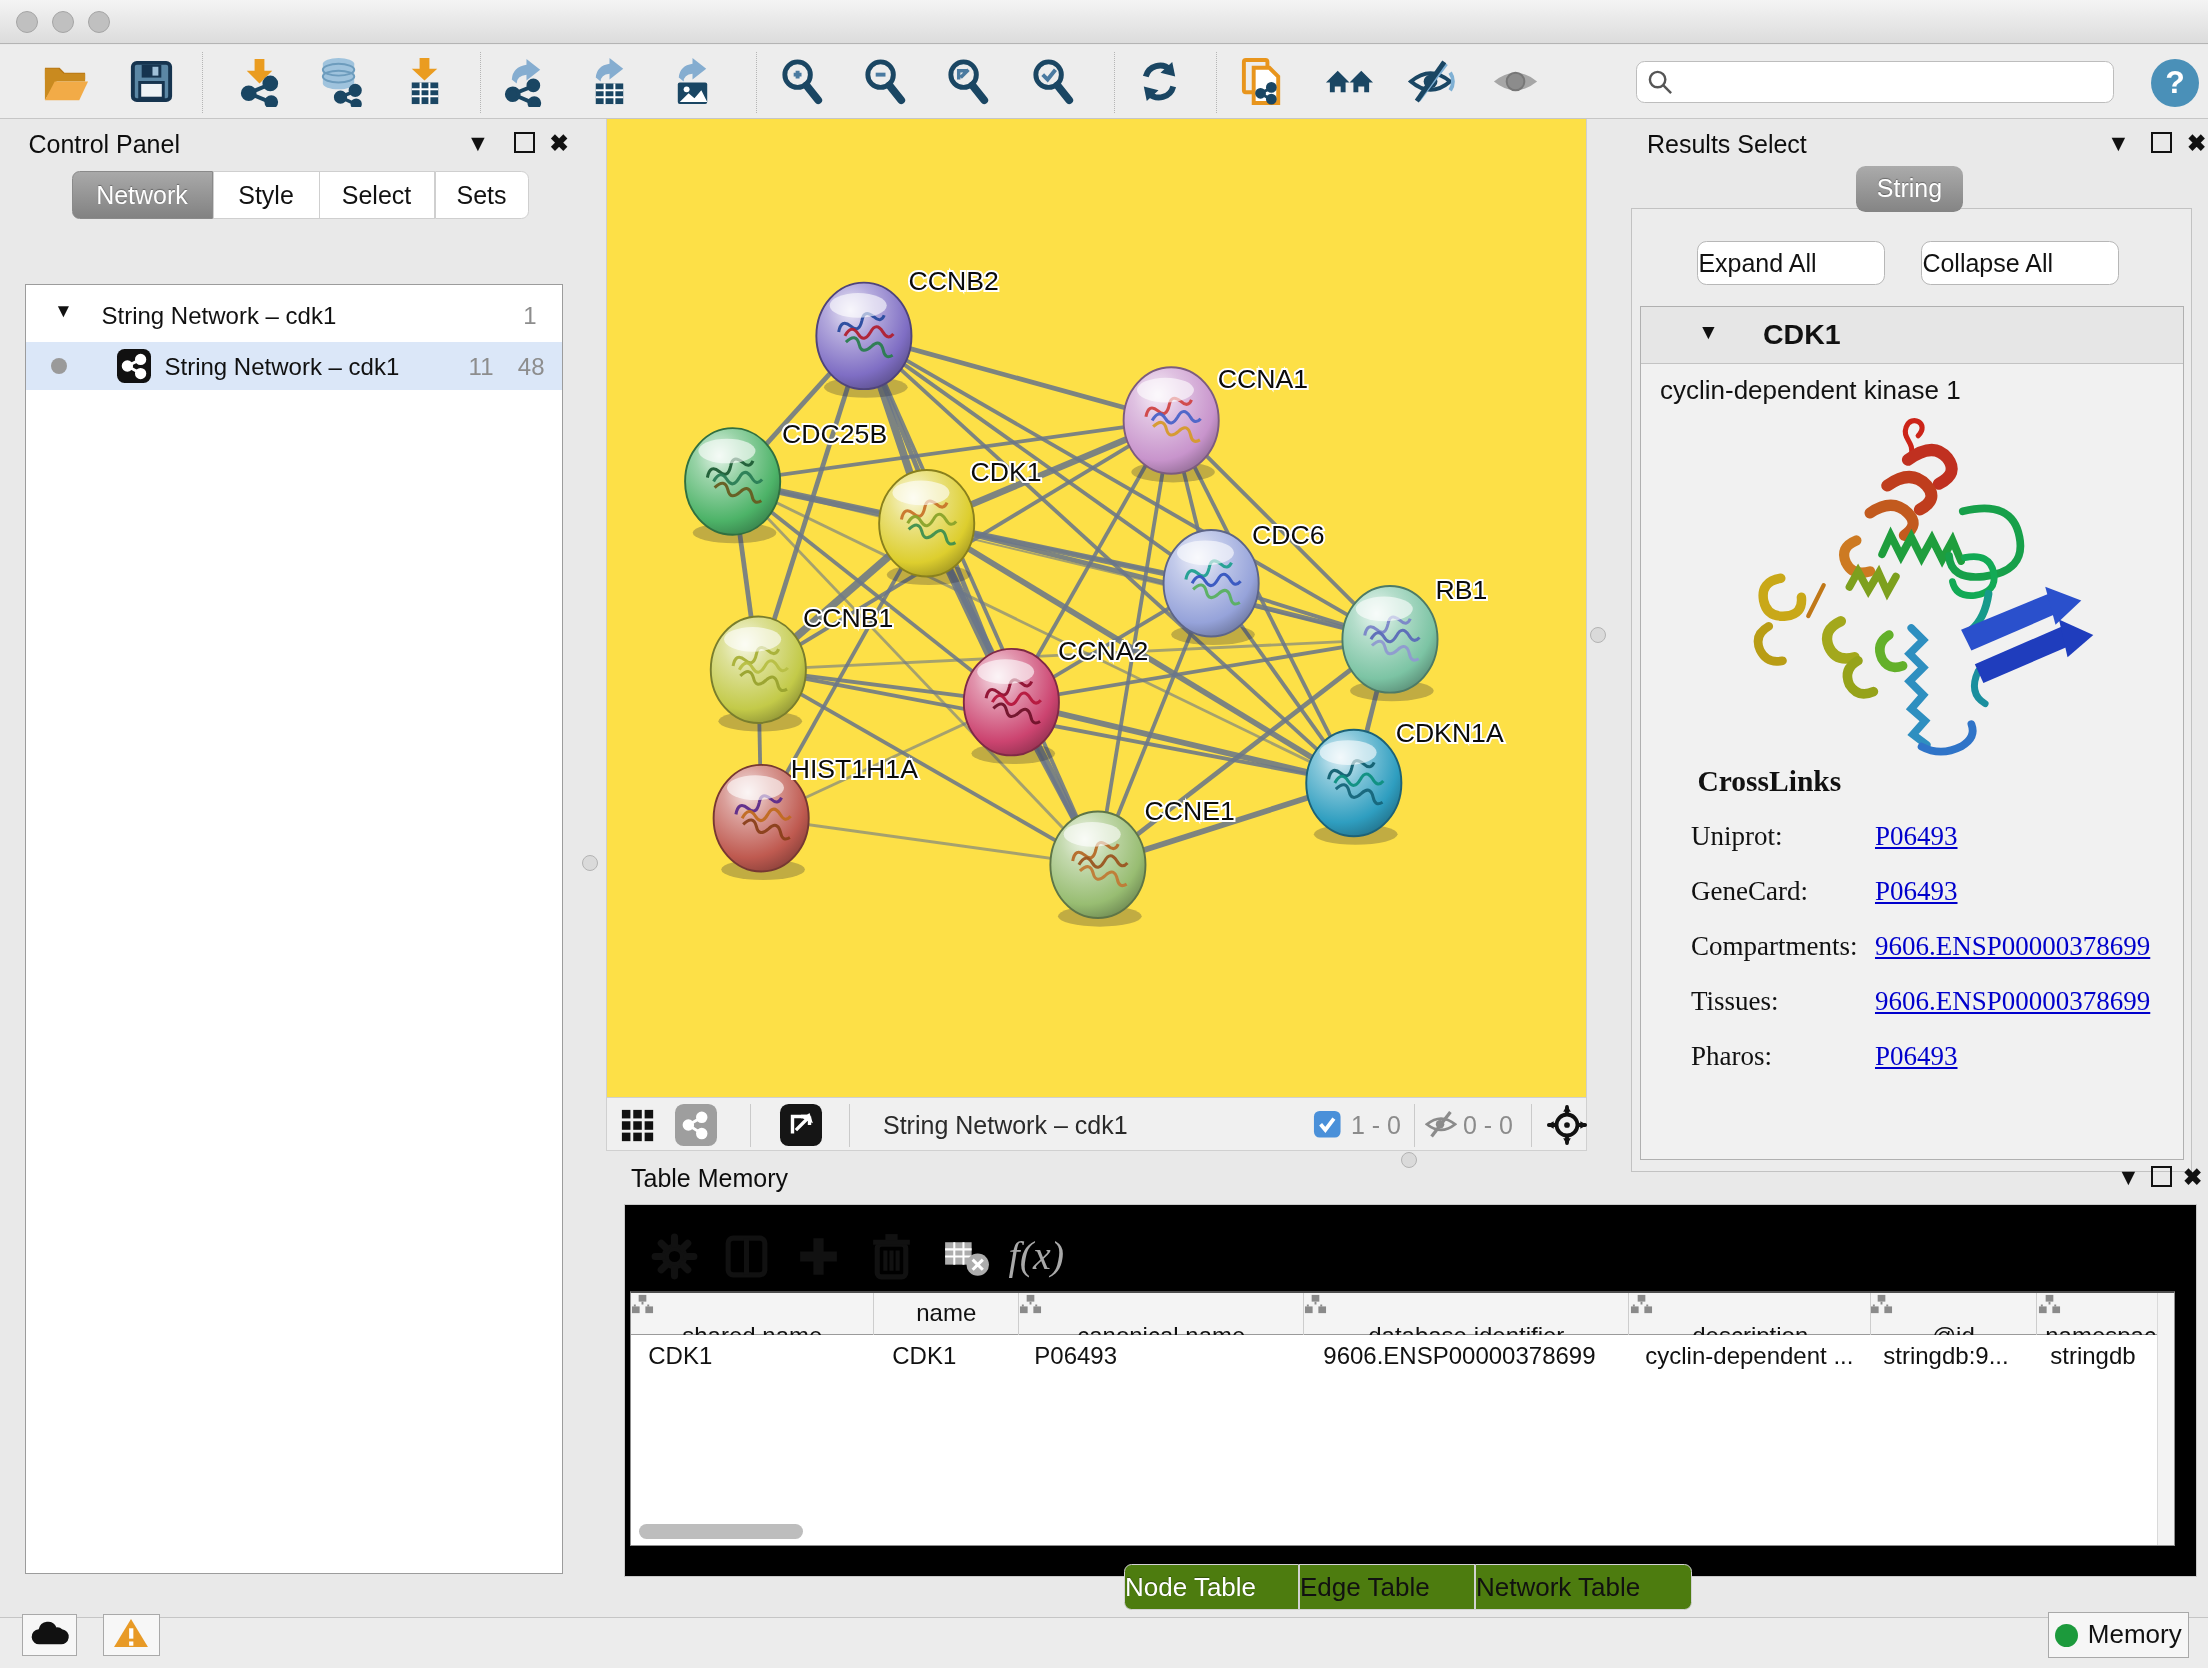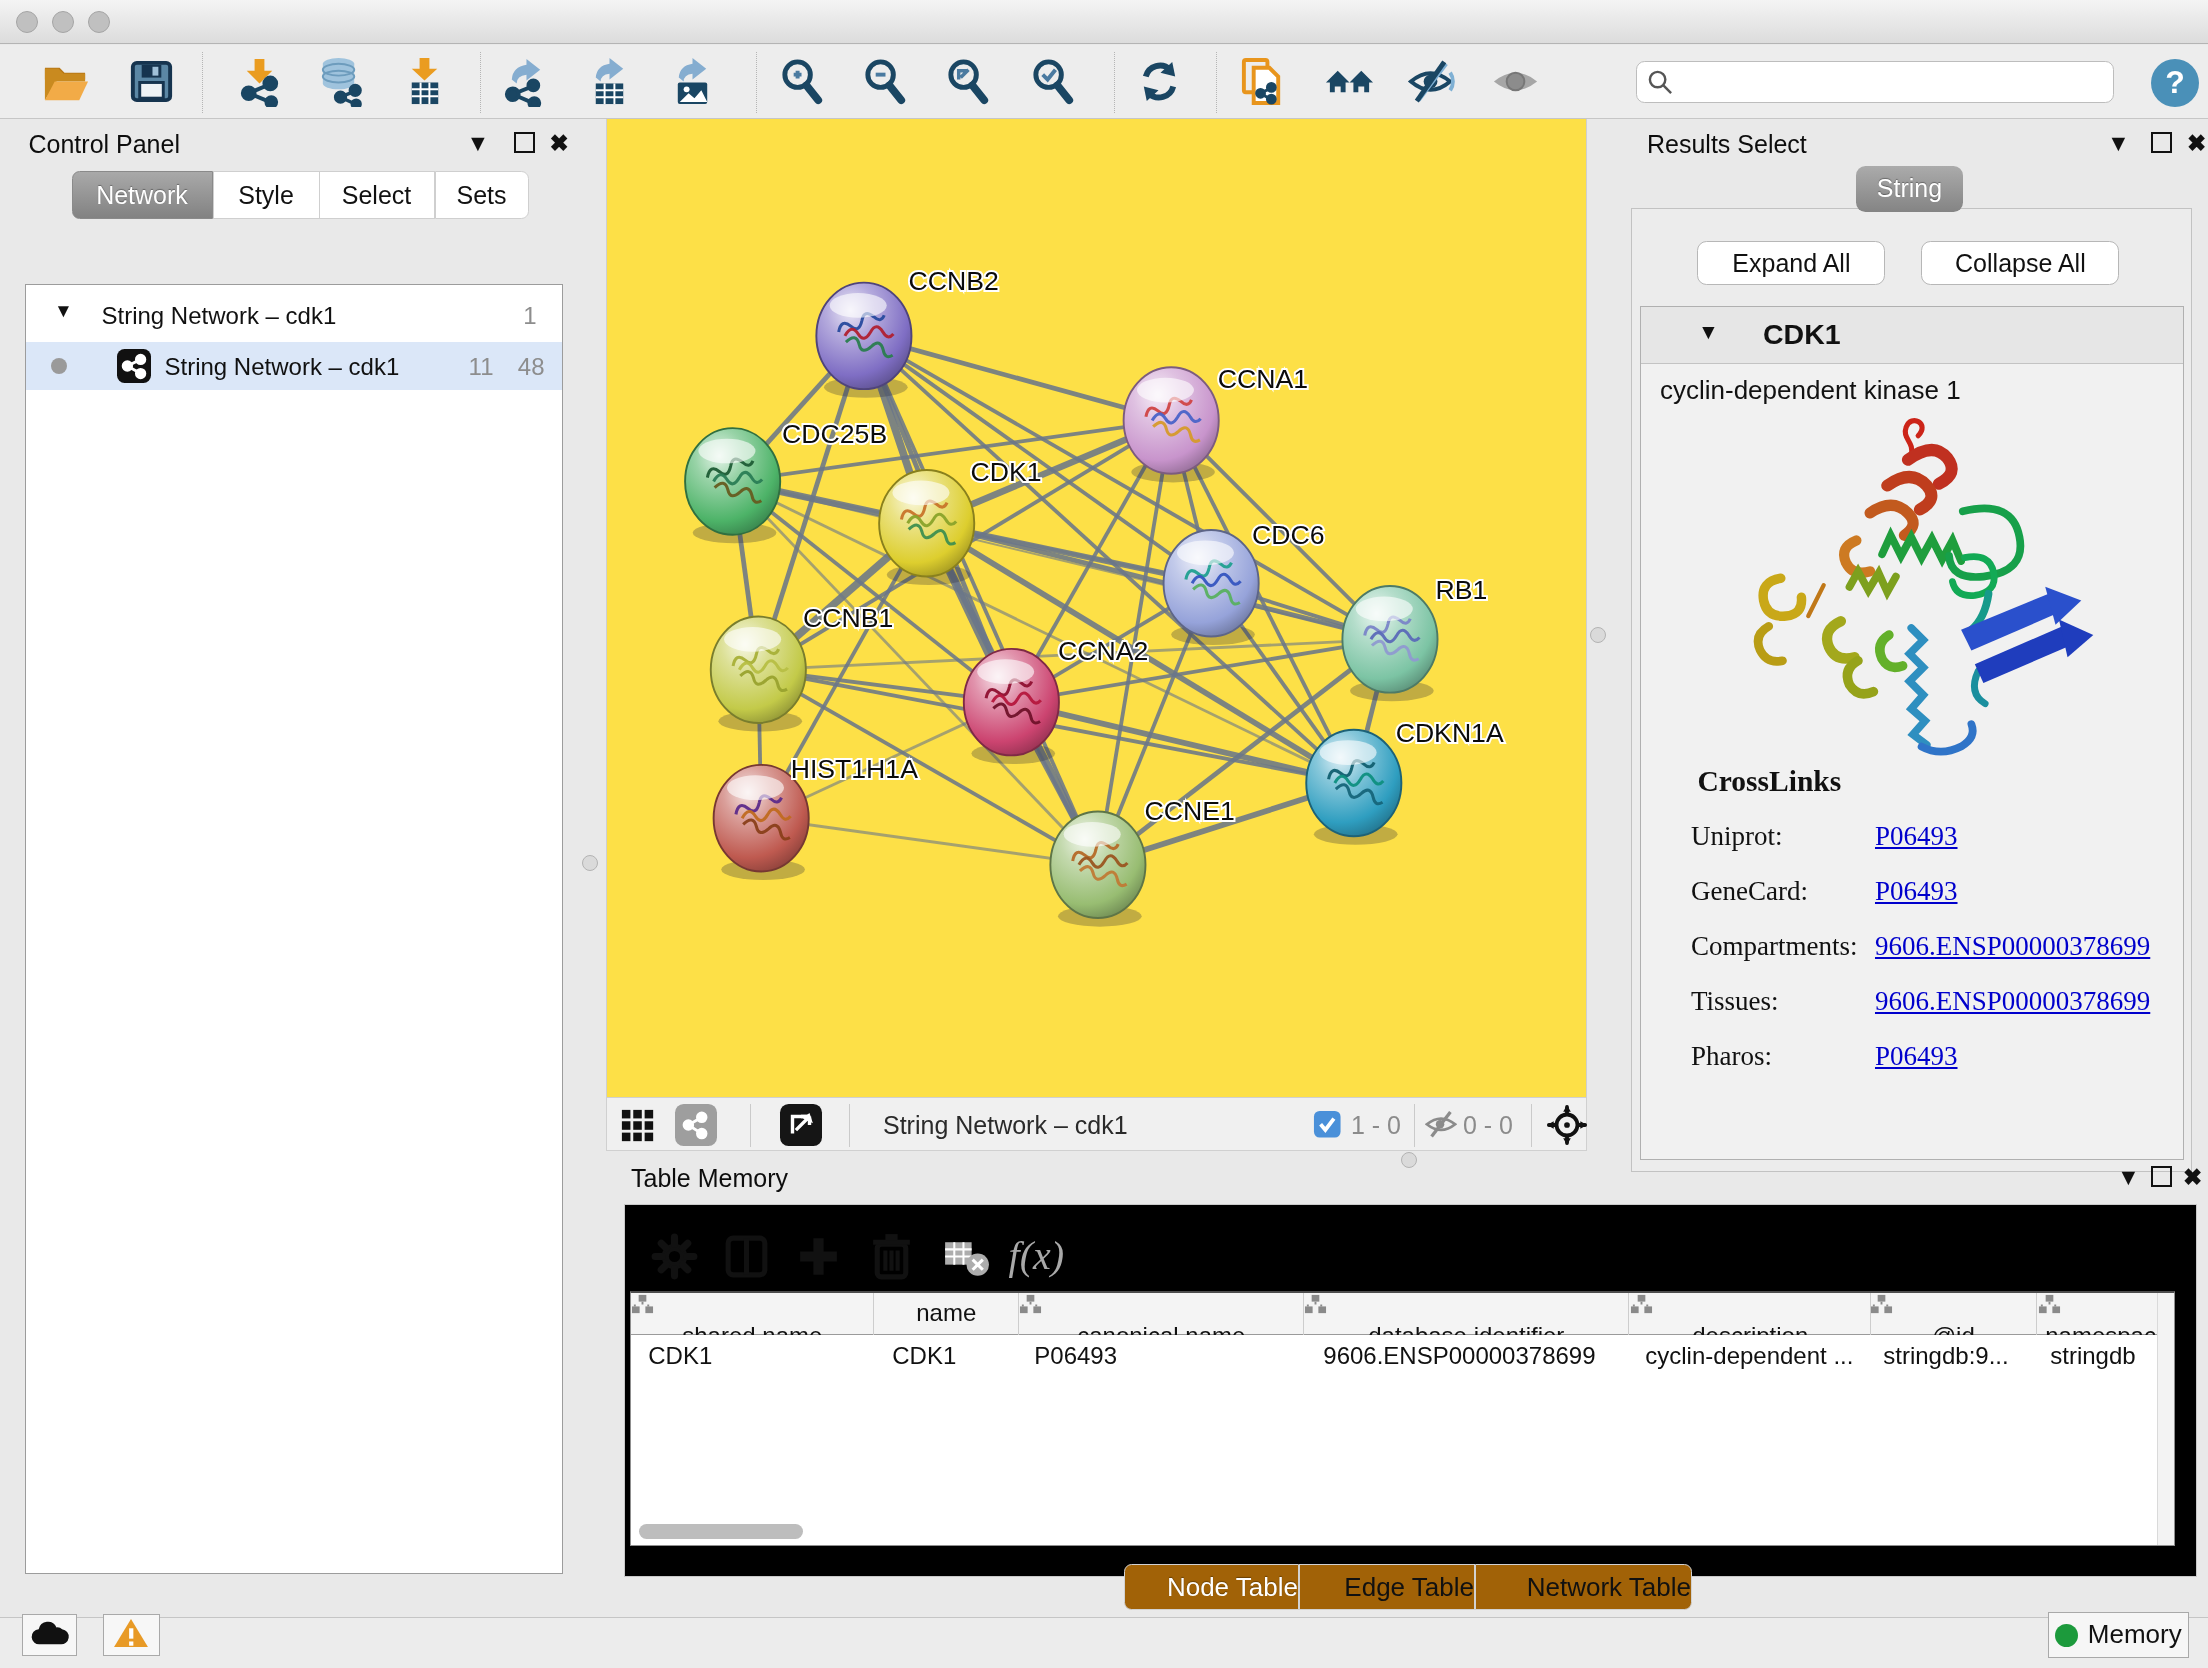--- a/index.html
+++ b/index.html
@@ -66,7 +66,7 @@
     text-shadow:0 -1px 1px rgba(0,0,0,.35); z-index:2; }
   .rp-box { position:absolute; left:11.4px; top:86px; width:561px; height:964px; background:#ececec; border:1px solid #c2c2c2; }
   .rp-btn { position:absolute; top:32px; height:44px; background:#fff; border:1px solid #b7b7b7; border-radius:9.5px;
-    font-size:25px; text-align:center; line-height:42px; }
+    font-size:25px; text-align:left; line-height:42px; }
   .rp-section { position:absolute; left:7.6px; top:97px; width:544px; height:854px; background:#f1f1f1; border:1px solid #b0b0b0; }
   .rp-sec-hdr { position:absolute; left:0; top:0; width:100%; height:57px; background:#e6e6e6; border-bottom:1px solid #c3c3c3; }
   .rp-gene { position:absolute; left:122px; top:11.4px; font-size:28.5px; font-weight:bold; }

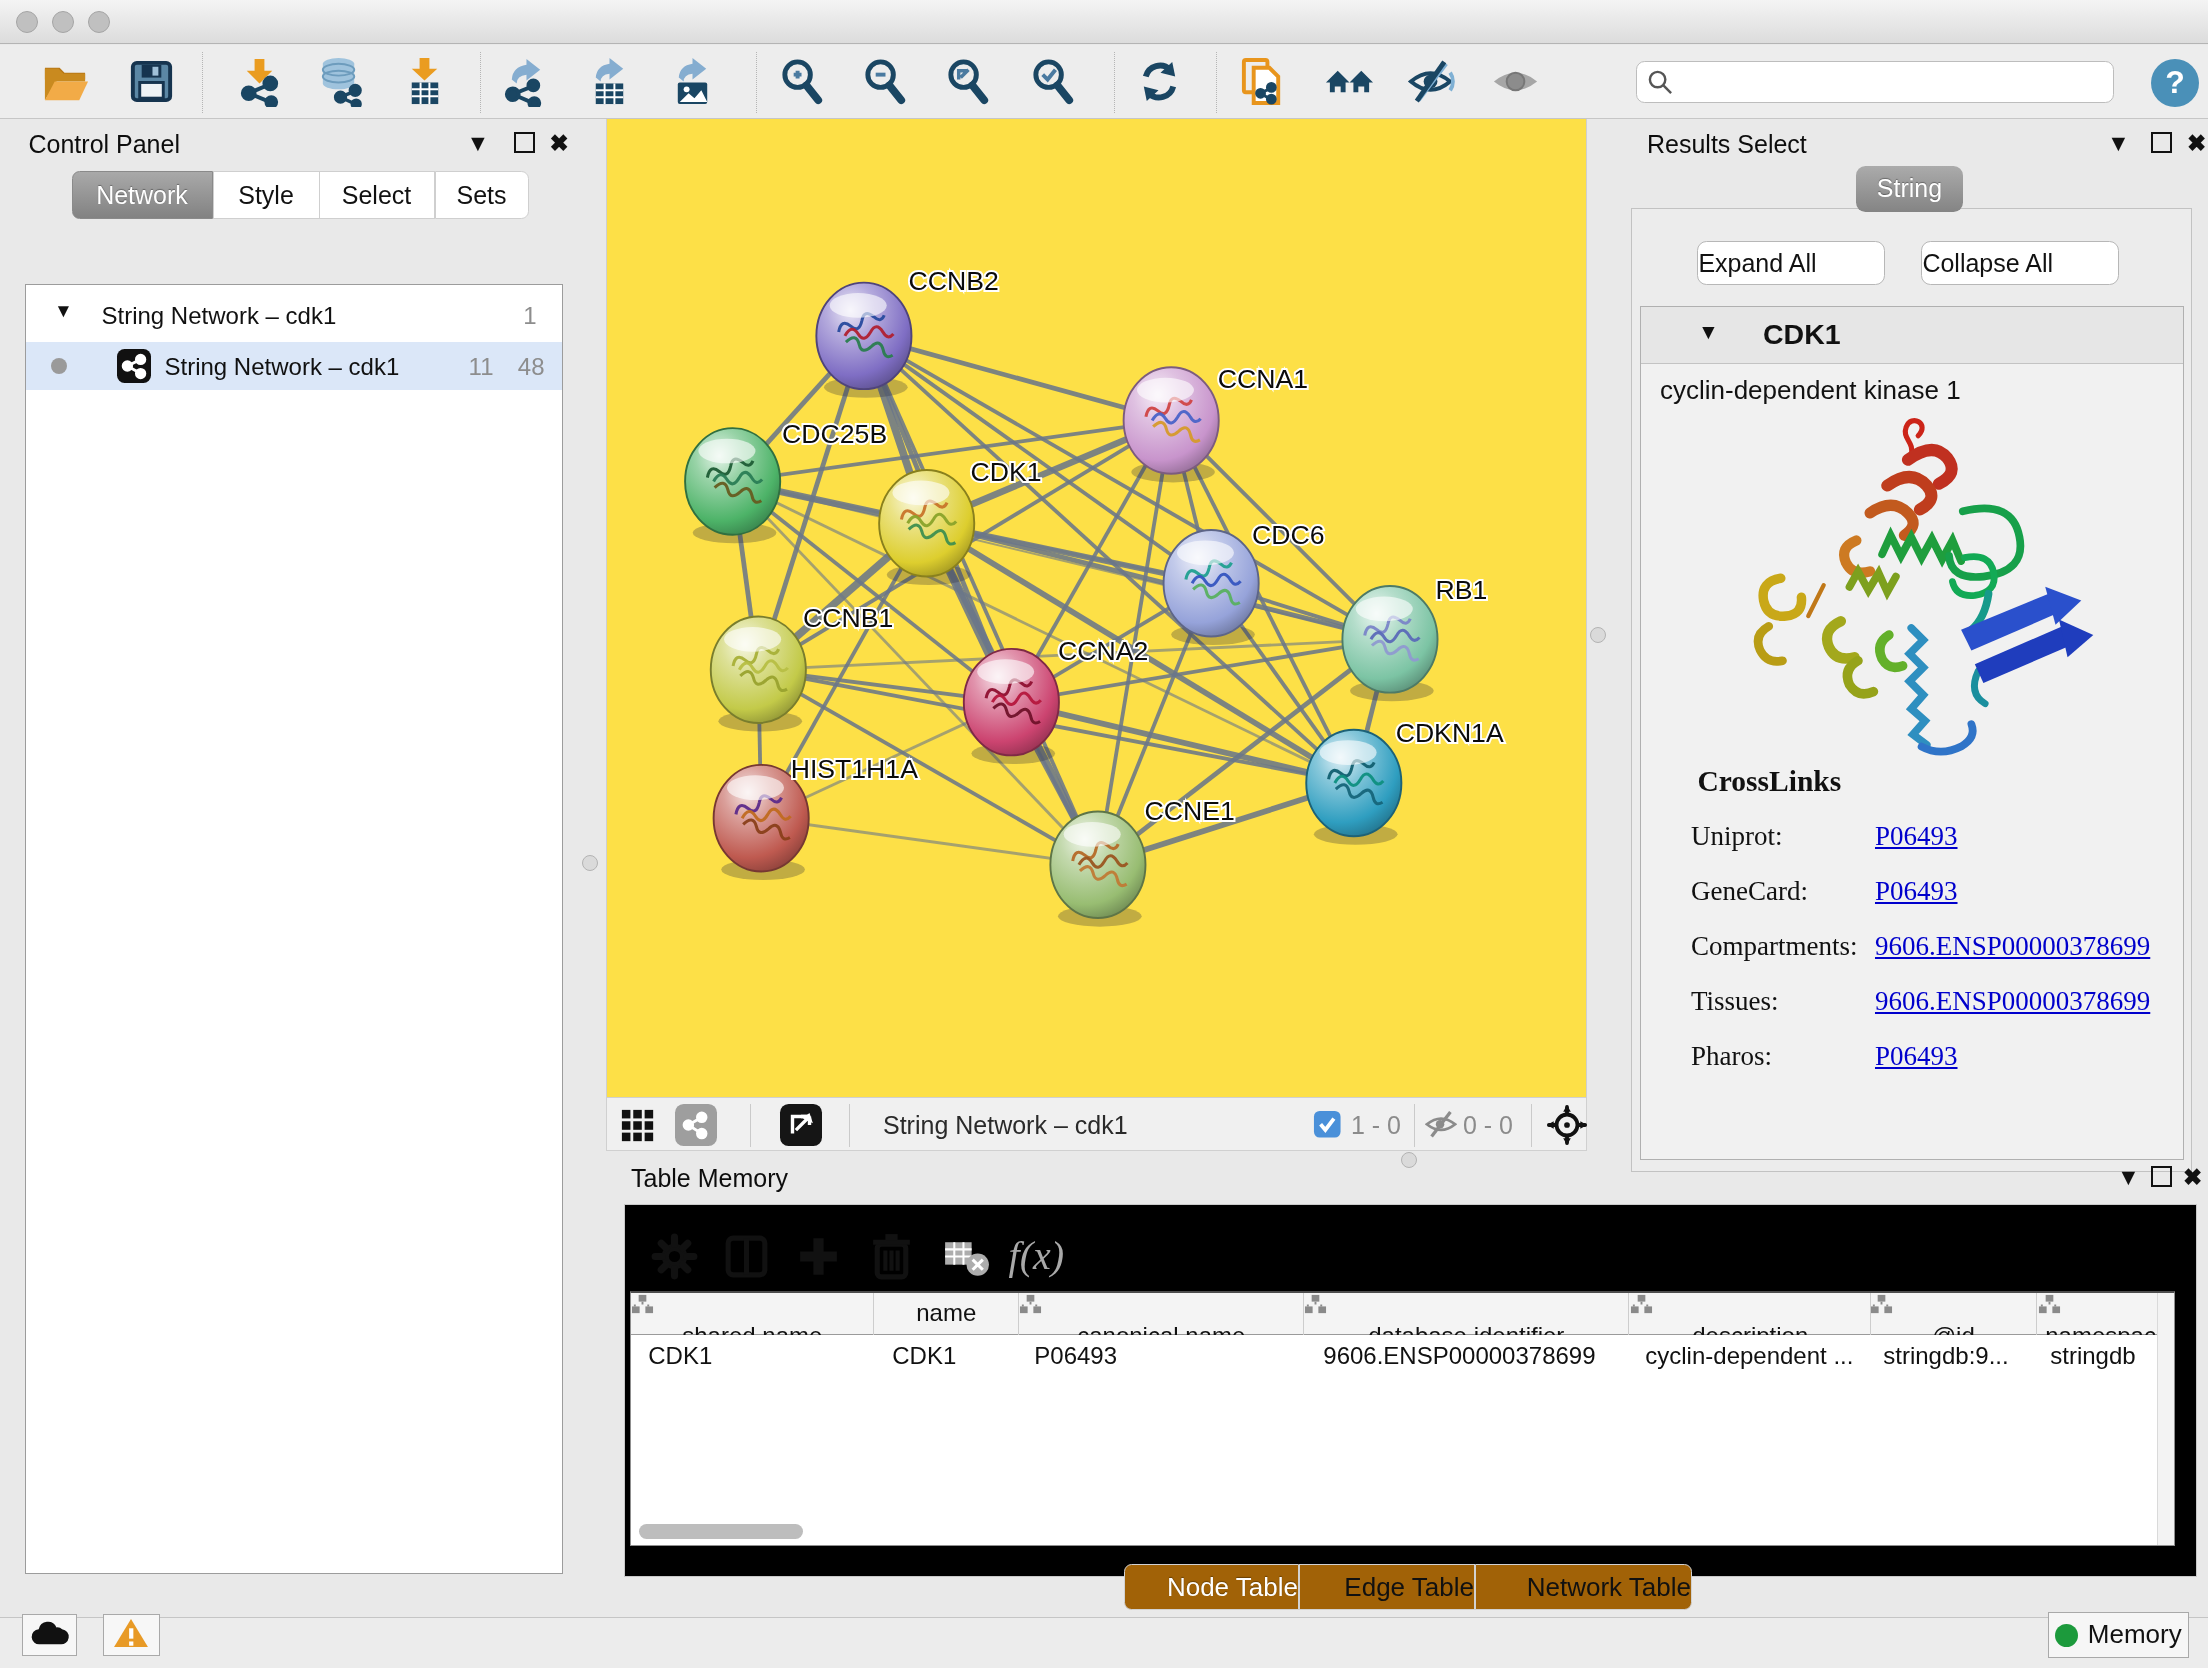--- a/index.html
+++ b/index.html
@@ -90,8 +90,8 @@
   .td { position:absolute; top:49px; font-size:24px; white-space:nowrap; overflow:hidden; }
   .hscroll { position:absolute; left:7.6px; bottom:5.7px; width:164px; height:15px; border-radius:7.6px; background:#bdbdbd; }
   .vscroll { position:absolute; right:0; top:0; bottom:0; width:17px; background:#f3f3f3; border-left:1px solid #dadada; }
-  .tp-tab { position:absolute; top:406px; height:46px; font-size:26px; text-align:right; line-height:44px;
-    background:#a16207; border:1px solid #d2d2d2; }
+  .tp-tab { position:absolute; top:406px; height:46px; font-size:26px; text-align:left; line-height:44px;
+    background:#4d7c0f; border:1px solid #d2d2d2; }
 
   
   .statusbar { position:absolute; left:0; top:1617px; width:2208px; height:51px; background:#ececec; border-top:1px solid #c5c5c5; }

